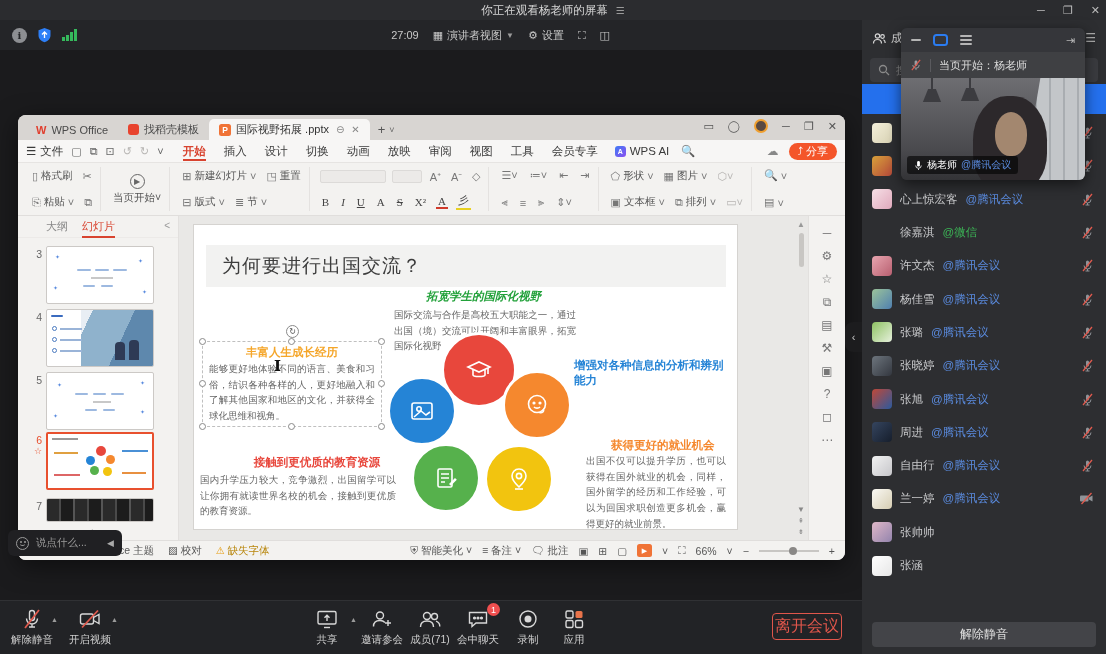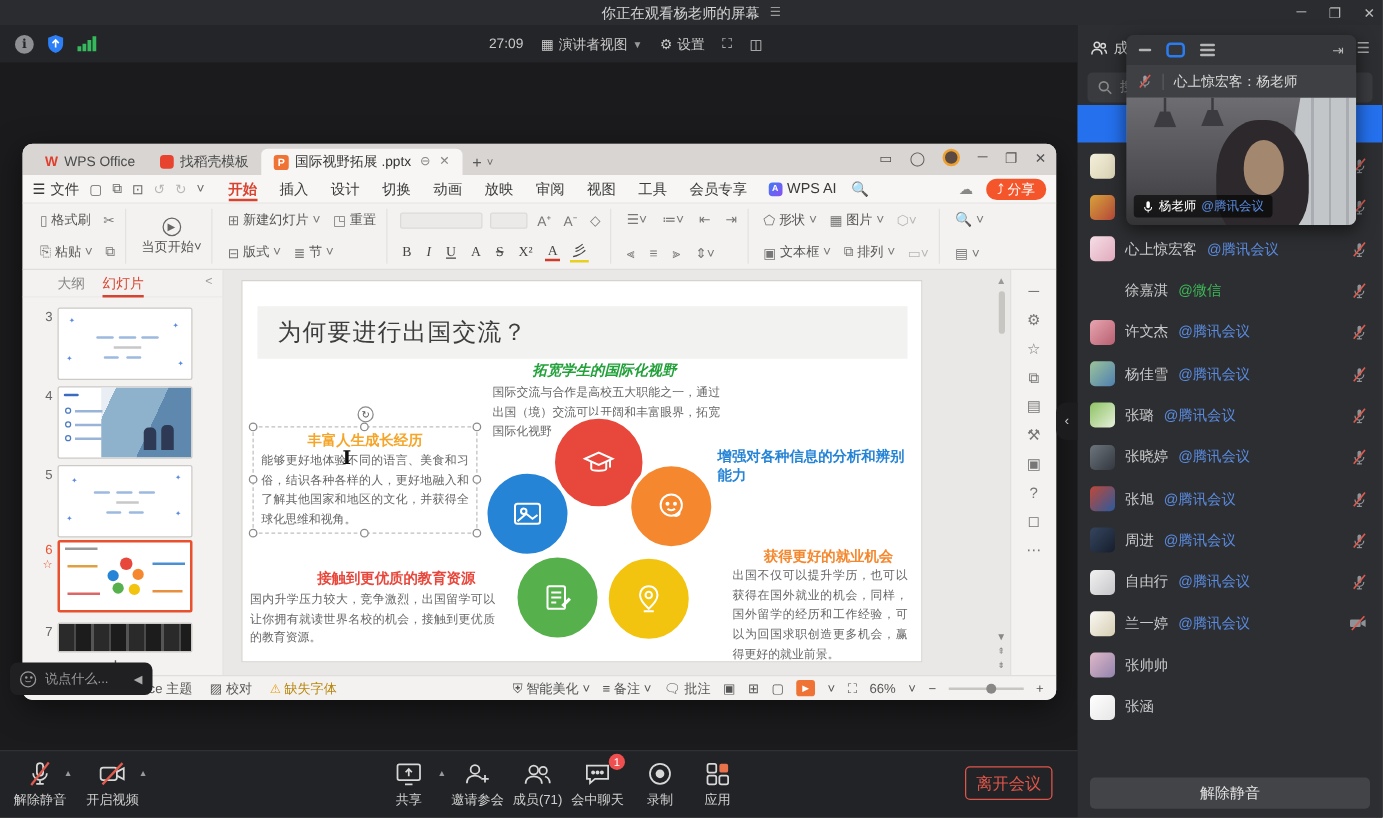--- a/index.html
+++ b/index.html
@@ -946,7 +946,7 @@
         <line x1="11" y1="1" x2="2" y2="12" stroke="#e05a4e" stroke-width="1.3"></line>
       </svg>
       <span class="fw-divider"></span>
-      <span>心上惊宏客：杨老师</span>
+      <span>当页开始：杨老师</span>
     </div>
     <div class="fw-video">
       <div class="v-window"></div>

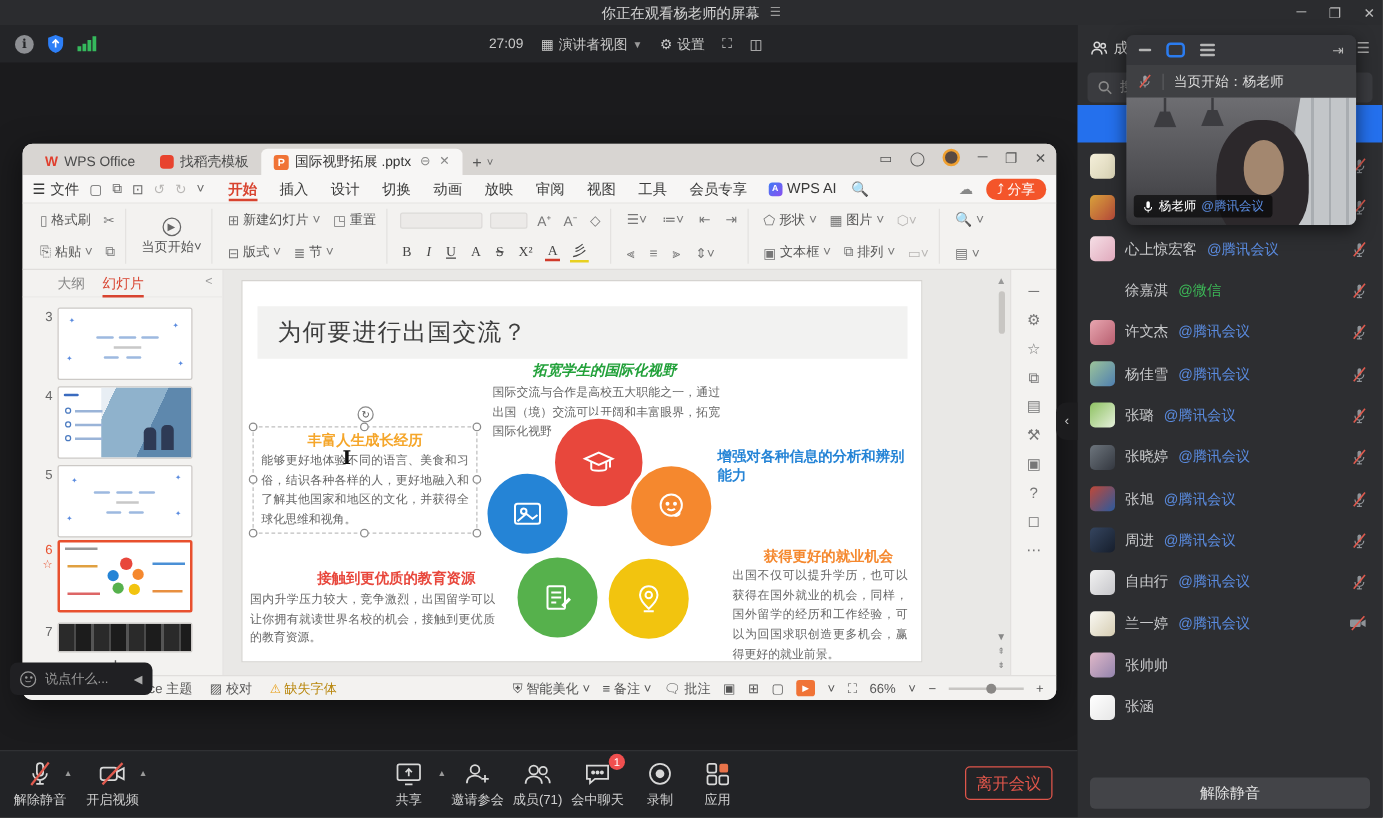--- a/index.html
+++ b/index.html
@@ -134,7 +134,7 @@
   .badge { position:absolute; top:-5px; right:10px; min-width:13px; height:13px; border-radius:7px; background:#f04f4f; color:#fff;
     font-size:9px; display:flex; align-items:center; justify-content:center; padding:0 3px; }
   .leave-btn { position:absolute; left:772px; top:12px; width:70px; height:27px; background:none; border:1px solid #e0564b; border-radius:4px;
-    color:#e0564b; font-size:13px; }
+    color:#e0564b; font-size:16px; }
 
   
   .panel { position:absolute; left:862px; top:20px; width:244px; height:634px; background:#2d2e31; z-index:2; }

